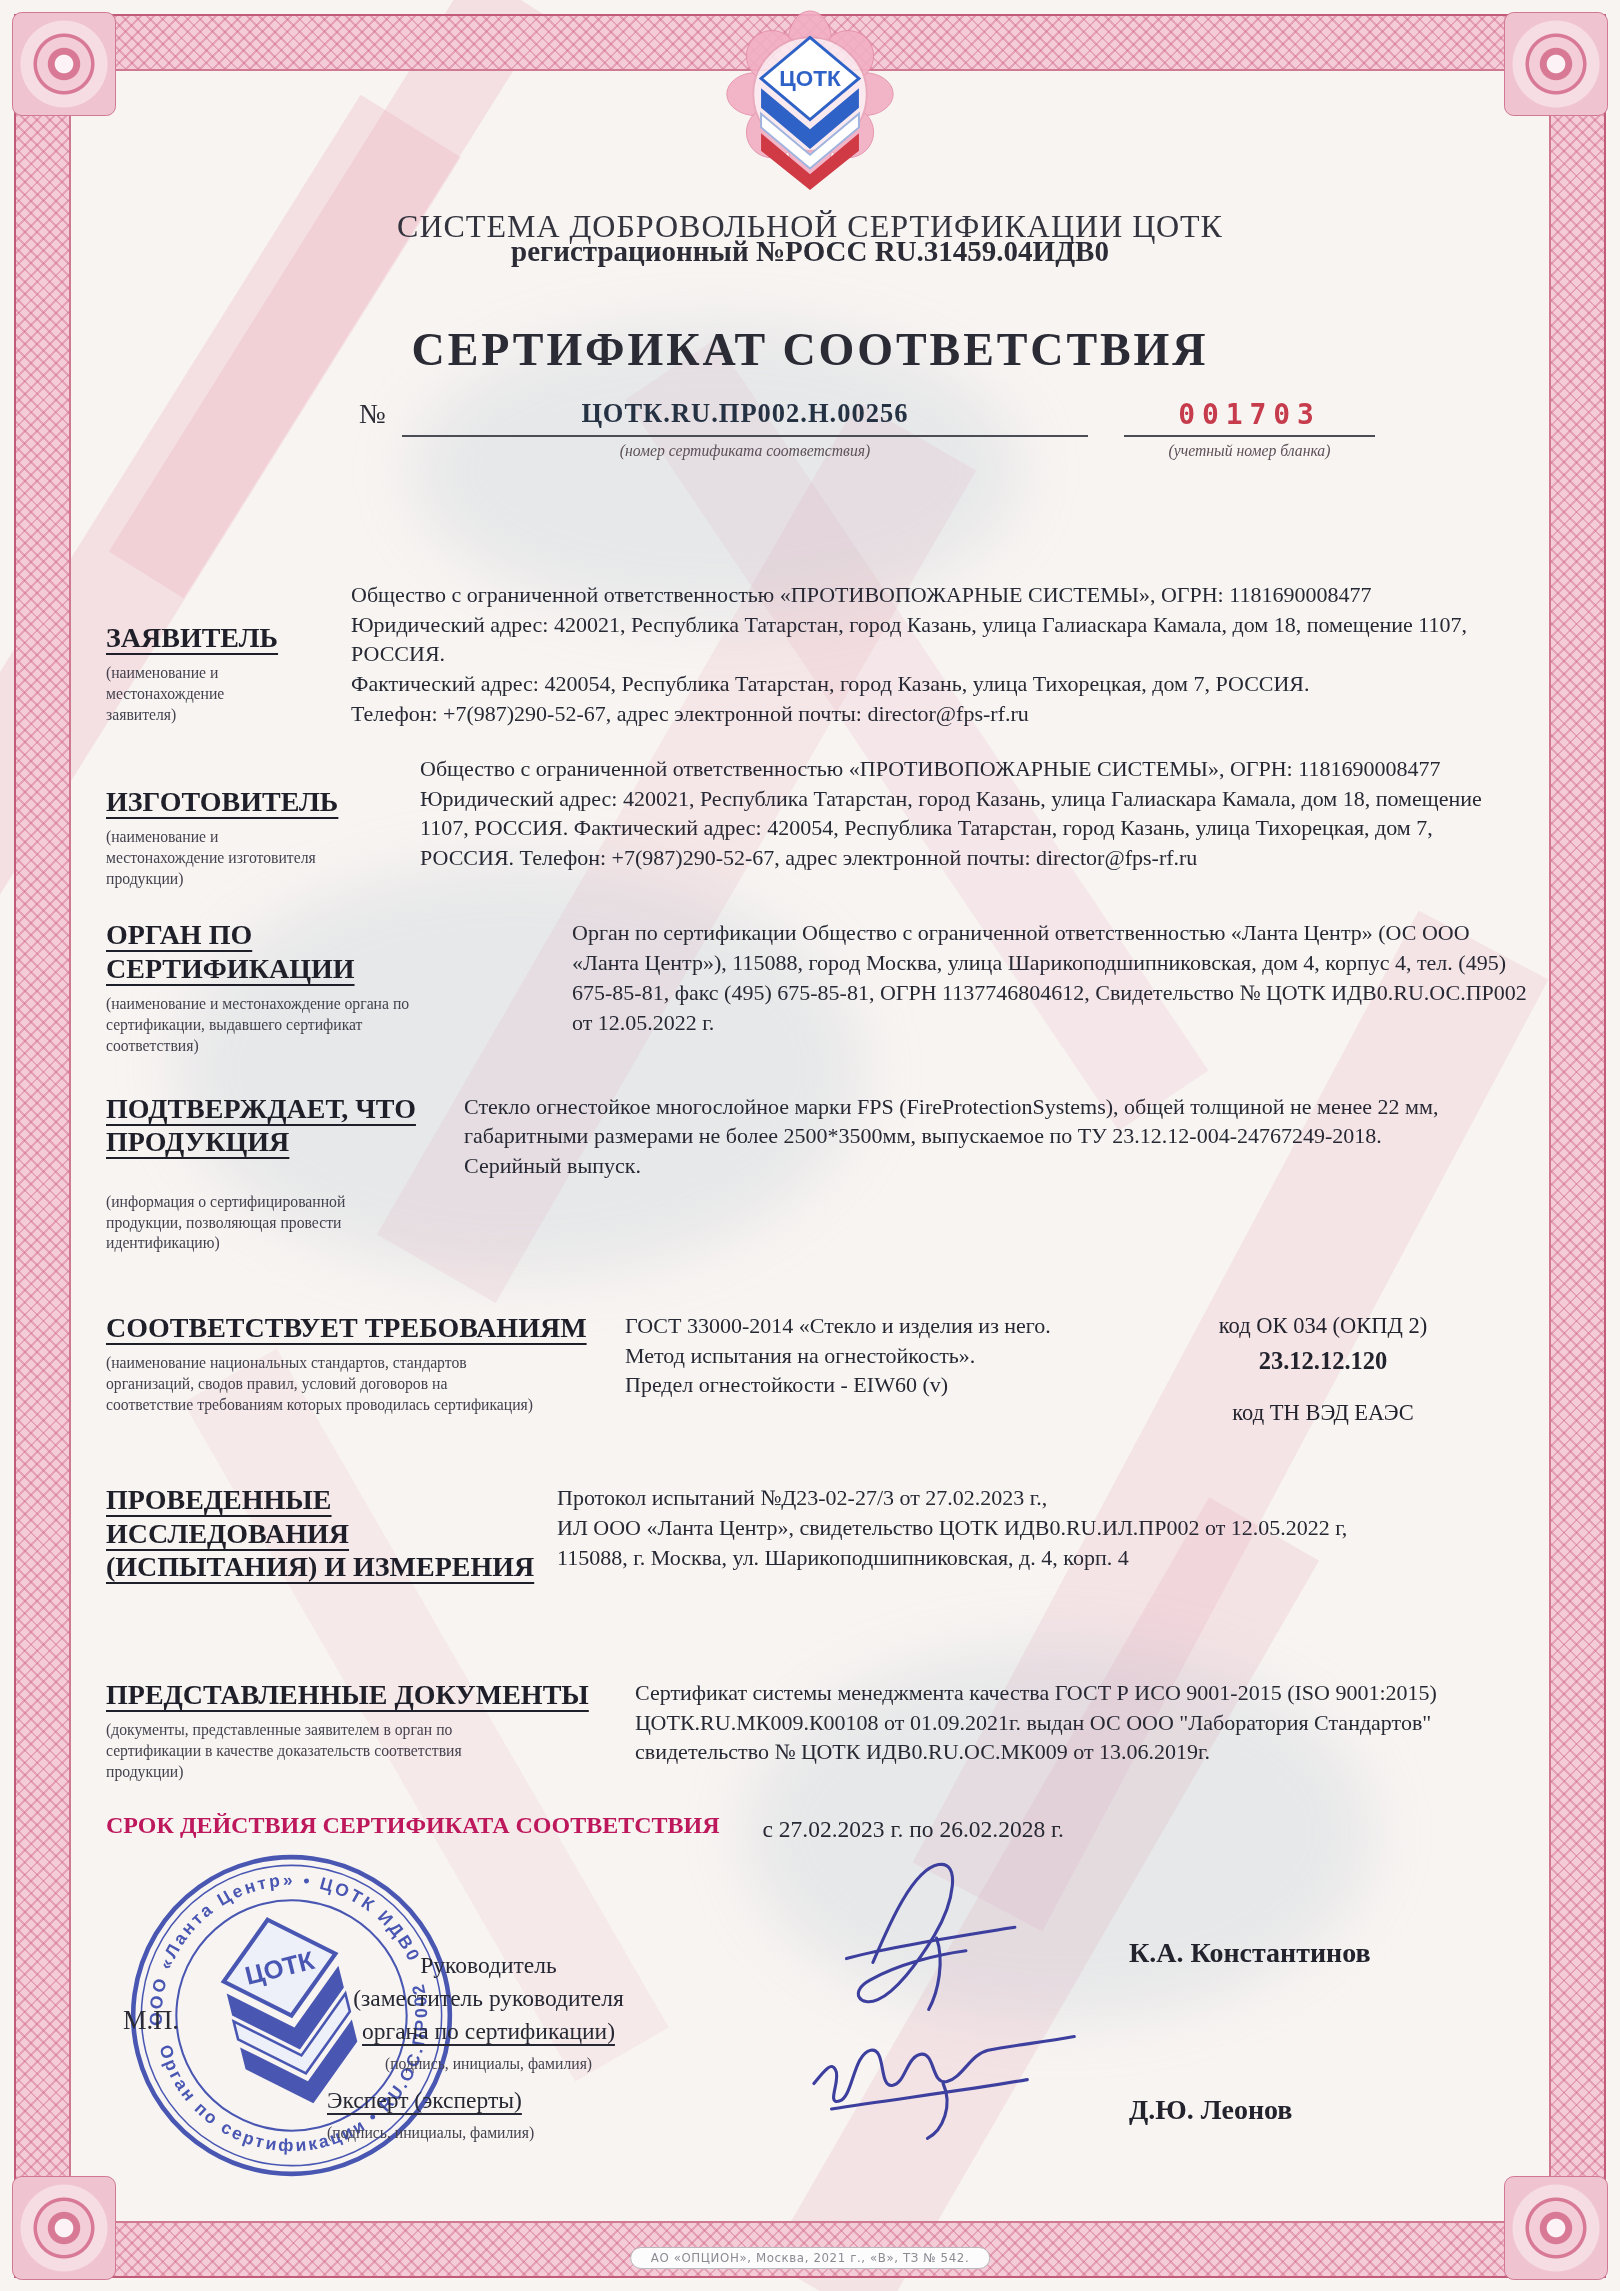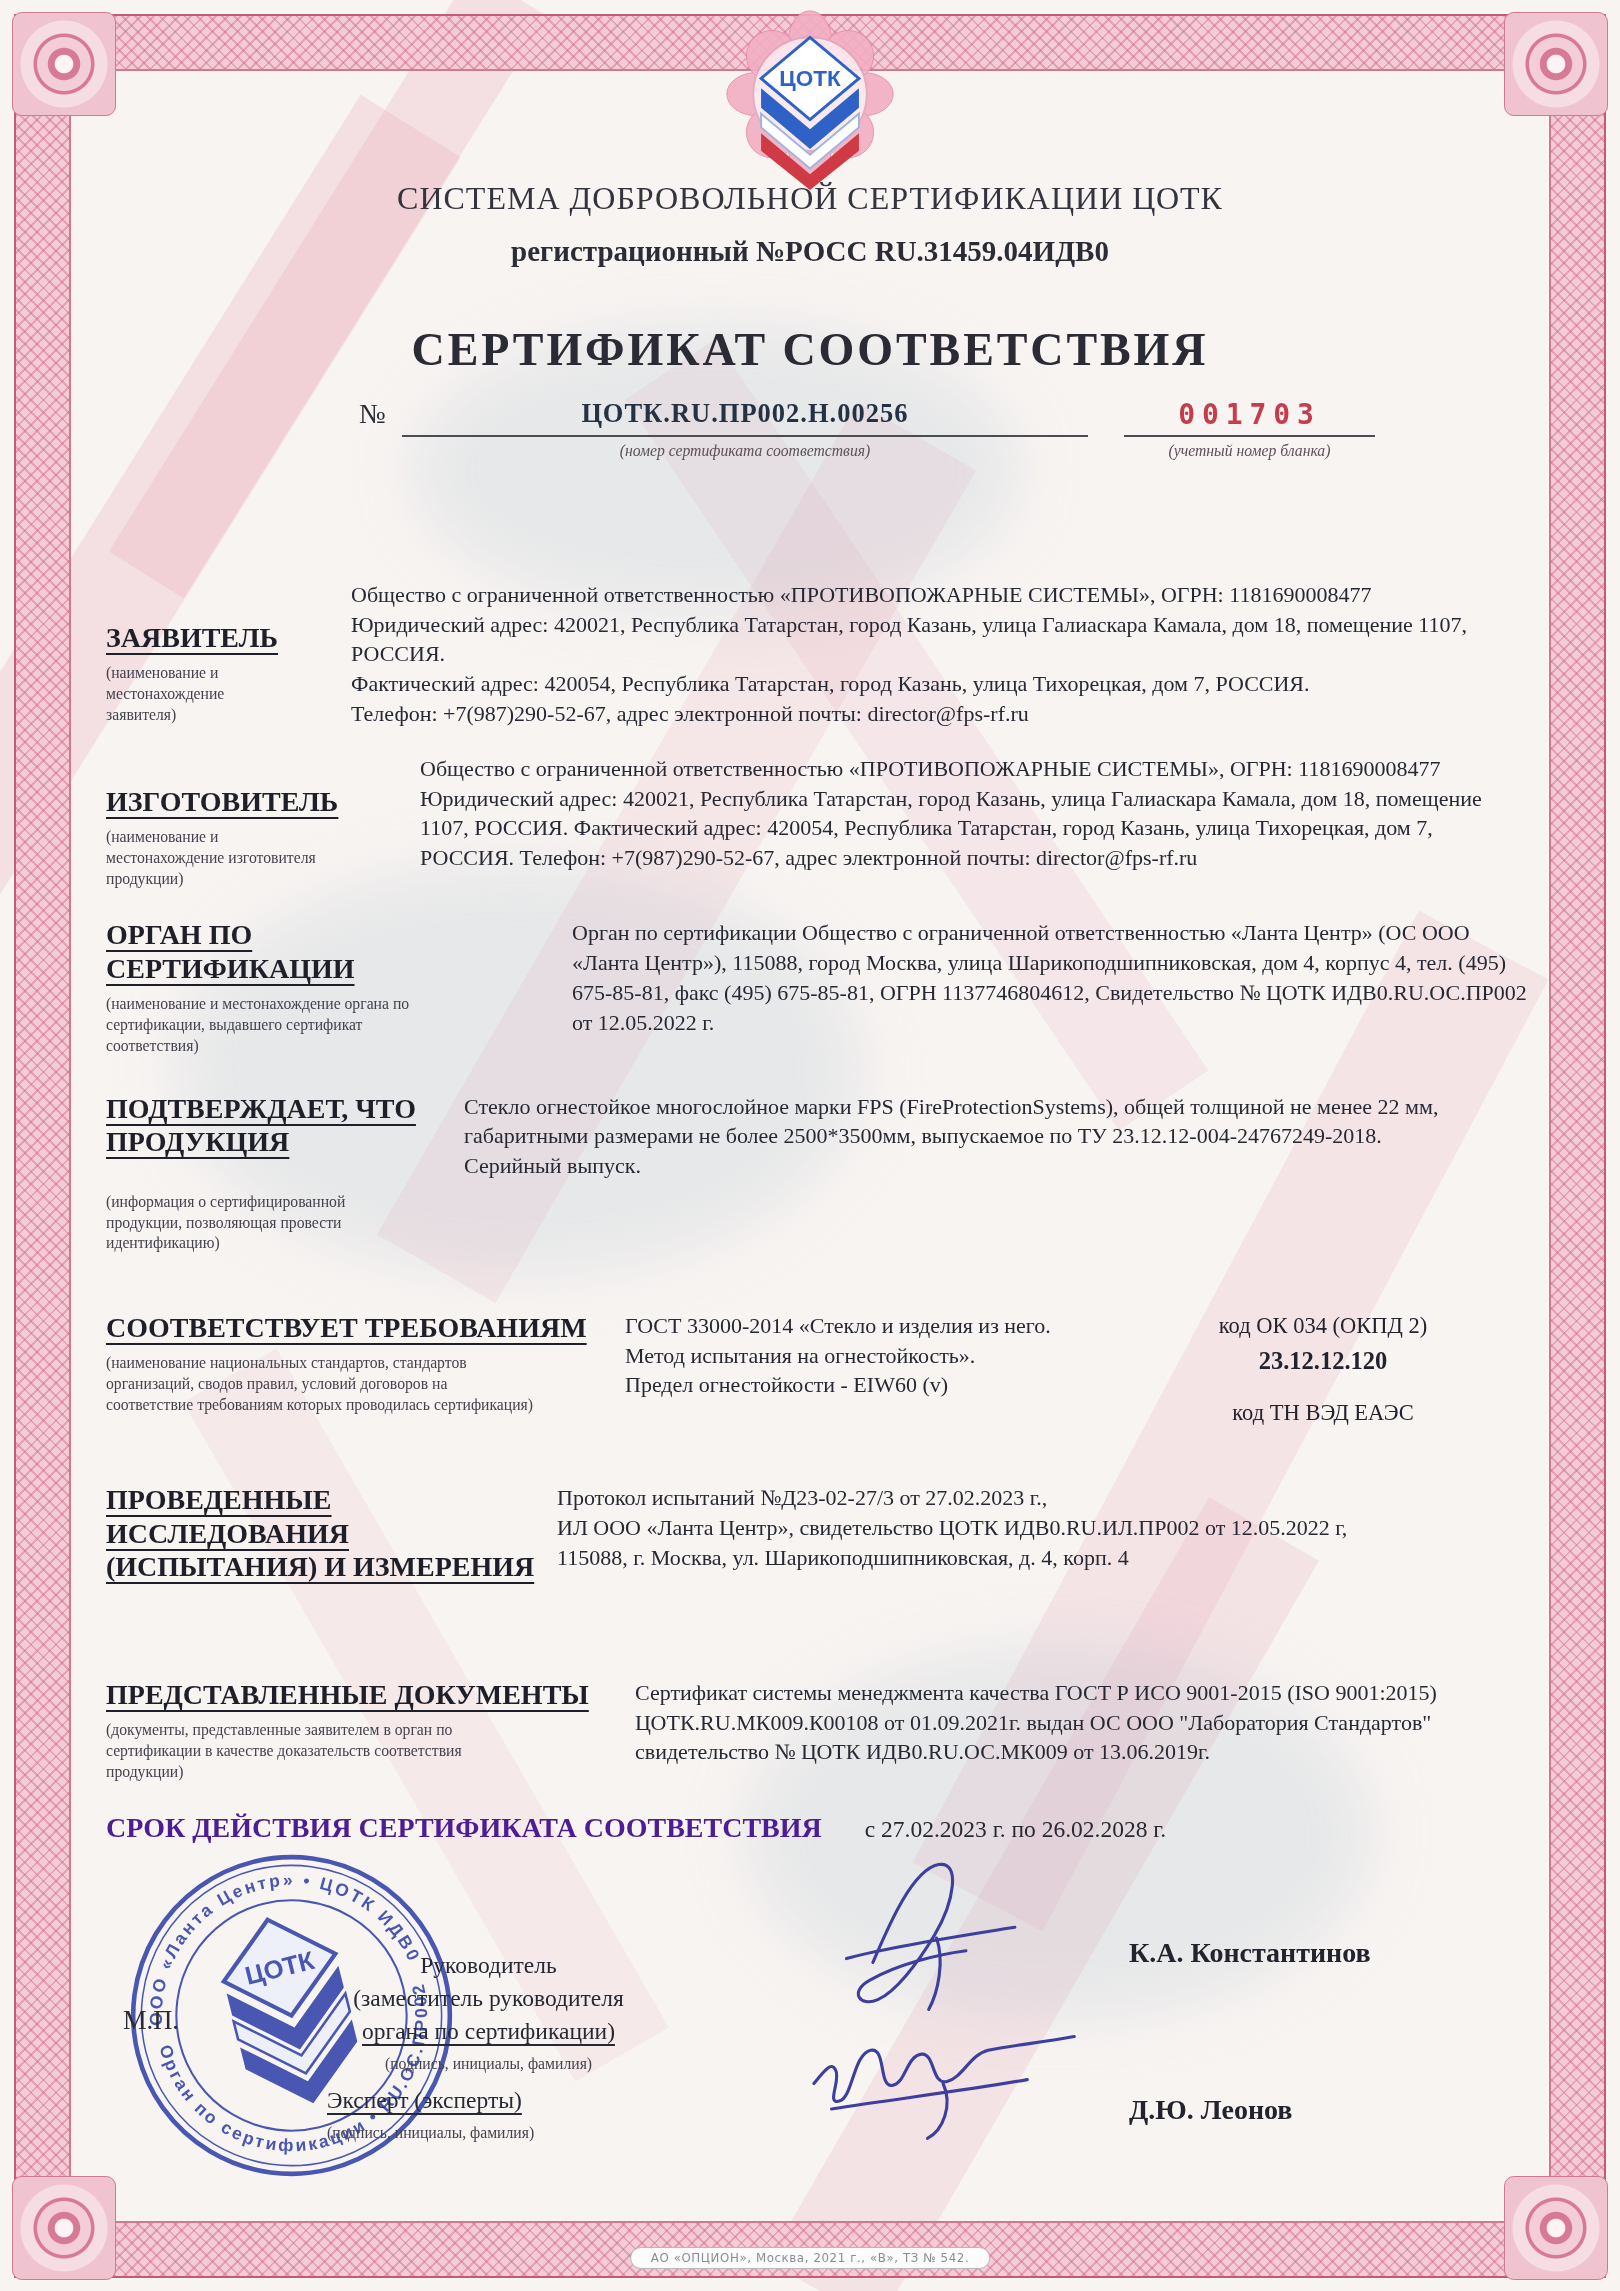--- a/index.html
+++ b/index.html
@@ -40,7 +40,7 @@
   
   .logo { position:absolute; left:50%; top:7.8px; transform:translateX(-50%); z-index:5; }
   .hline { position:absolute; left:0; width:100%; text-align:center; z-index:4; }
-  .sys-line  { top:180px; font-size:32px; letter-spacing:1px; color:#34343f; }
+  .sys-line  { top:208px; font-size:32px; letter-spacing:1px; color:#34343f; }
   .reg-line  { top:235px; font-size:29px; font-weight:bold; color:#2c2c37; }
   .cert-title{ top:323px; font-size:46px; font-weight:bold; letter-spacing:2.9px; color:#2b2b35; }
 

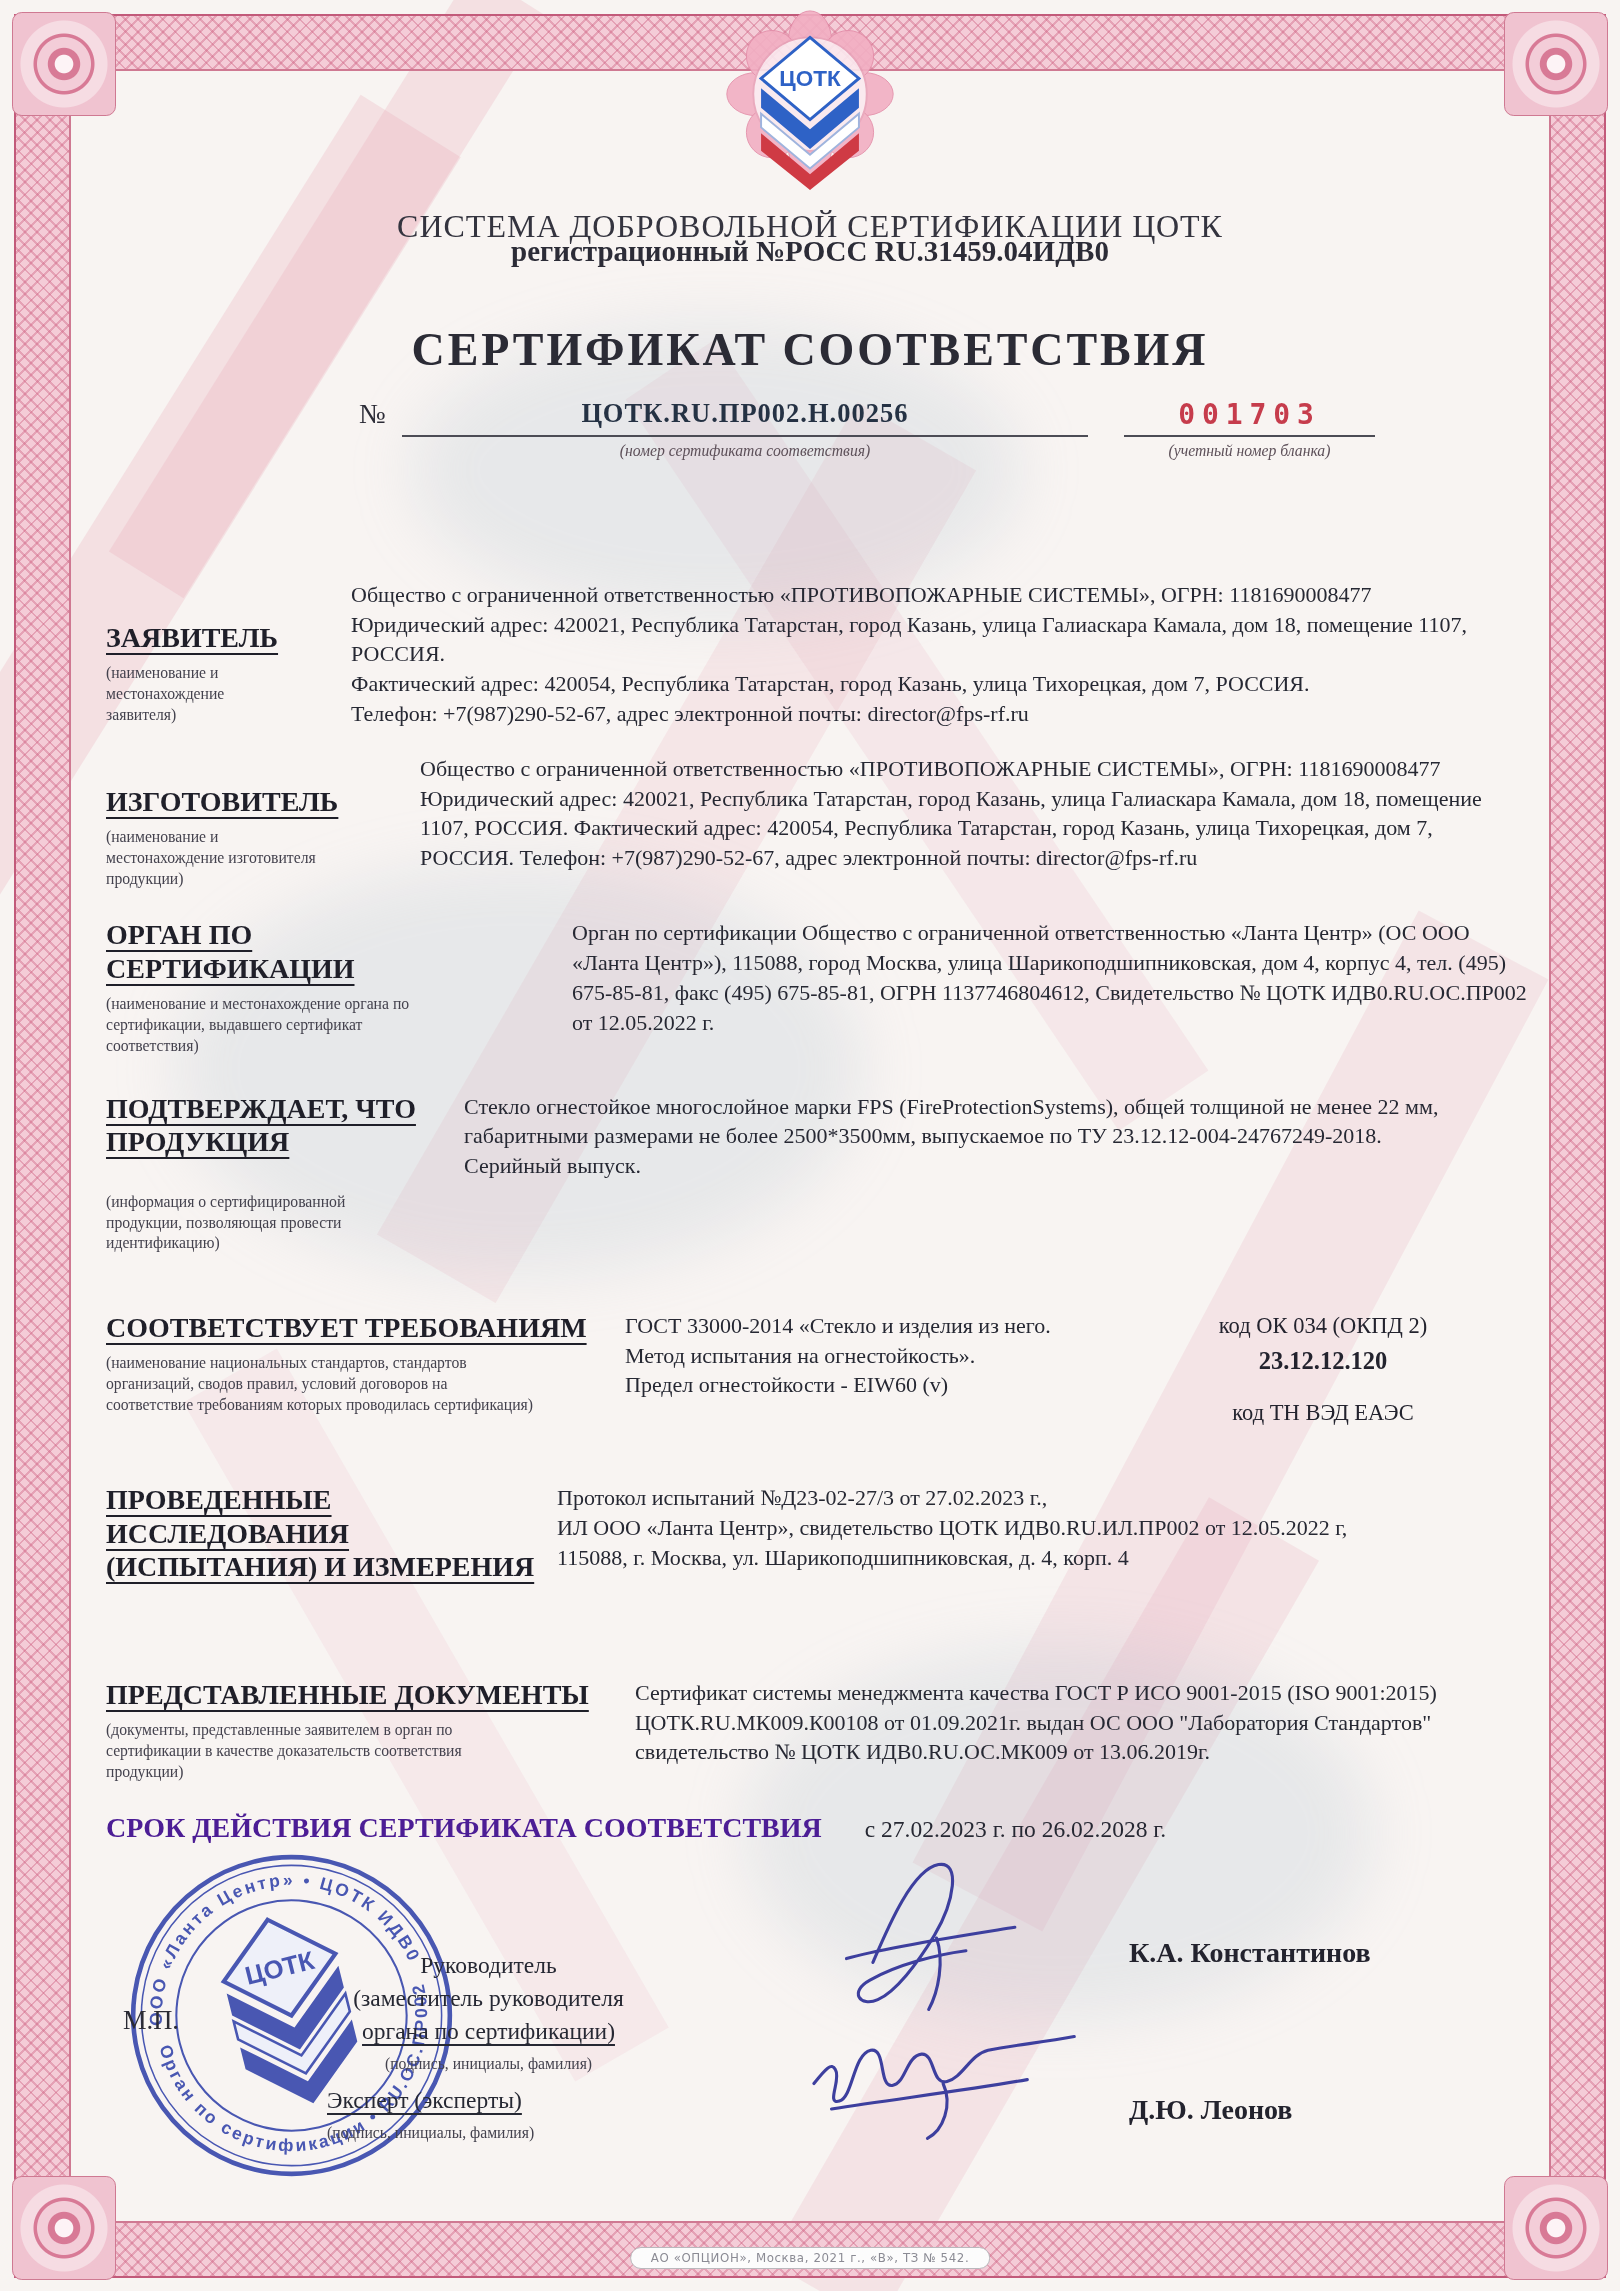--- a/index.html
+++ b/index.html
@@ -78,7 +78,7 @@
   .sec7 { margin-bottom:29px;justify-content:space-between; } .sec7 .sec-label { flex:0 0 529px; }
 
   .validity { display:flex; margin-top:7.8px; }
-  .validity-label { font-size:28px; font-weight:bold; color:#4c1d95; }
+  .validity-label { font-size:24px; font-weight:bold; color:#be185d; }
   .validity-value { font-size:23.5px; margin-left:43px; padding-top:4.9px; }
 
   

